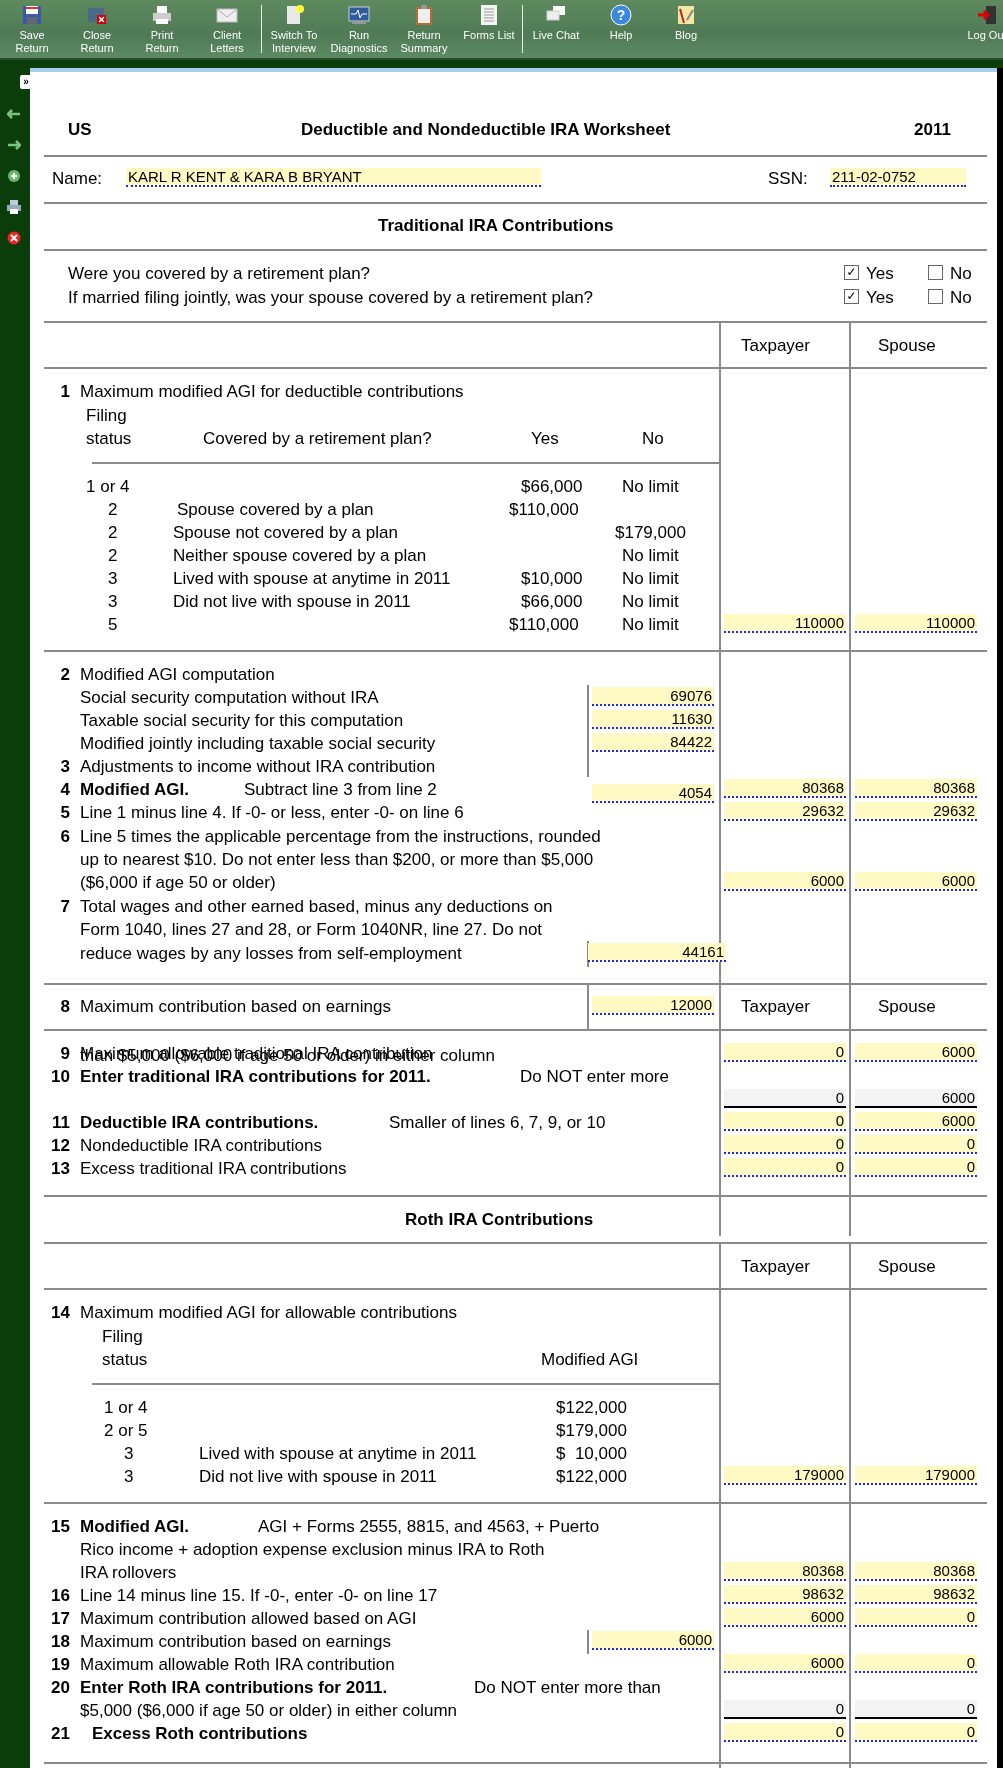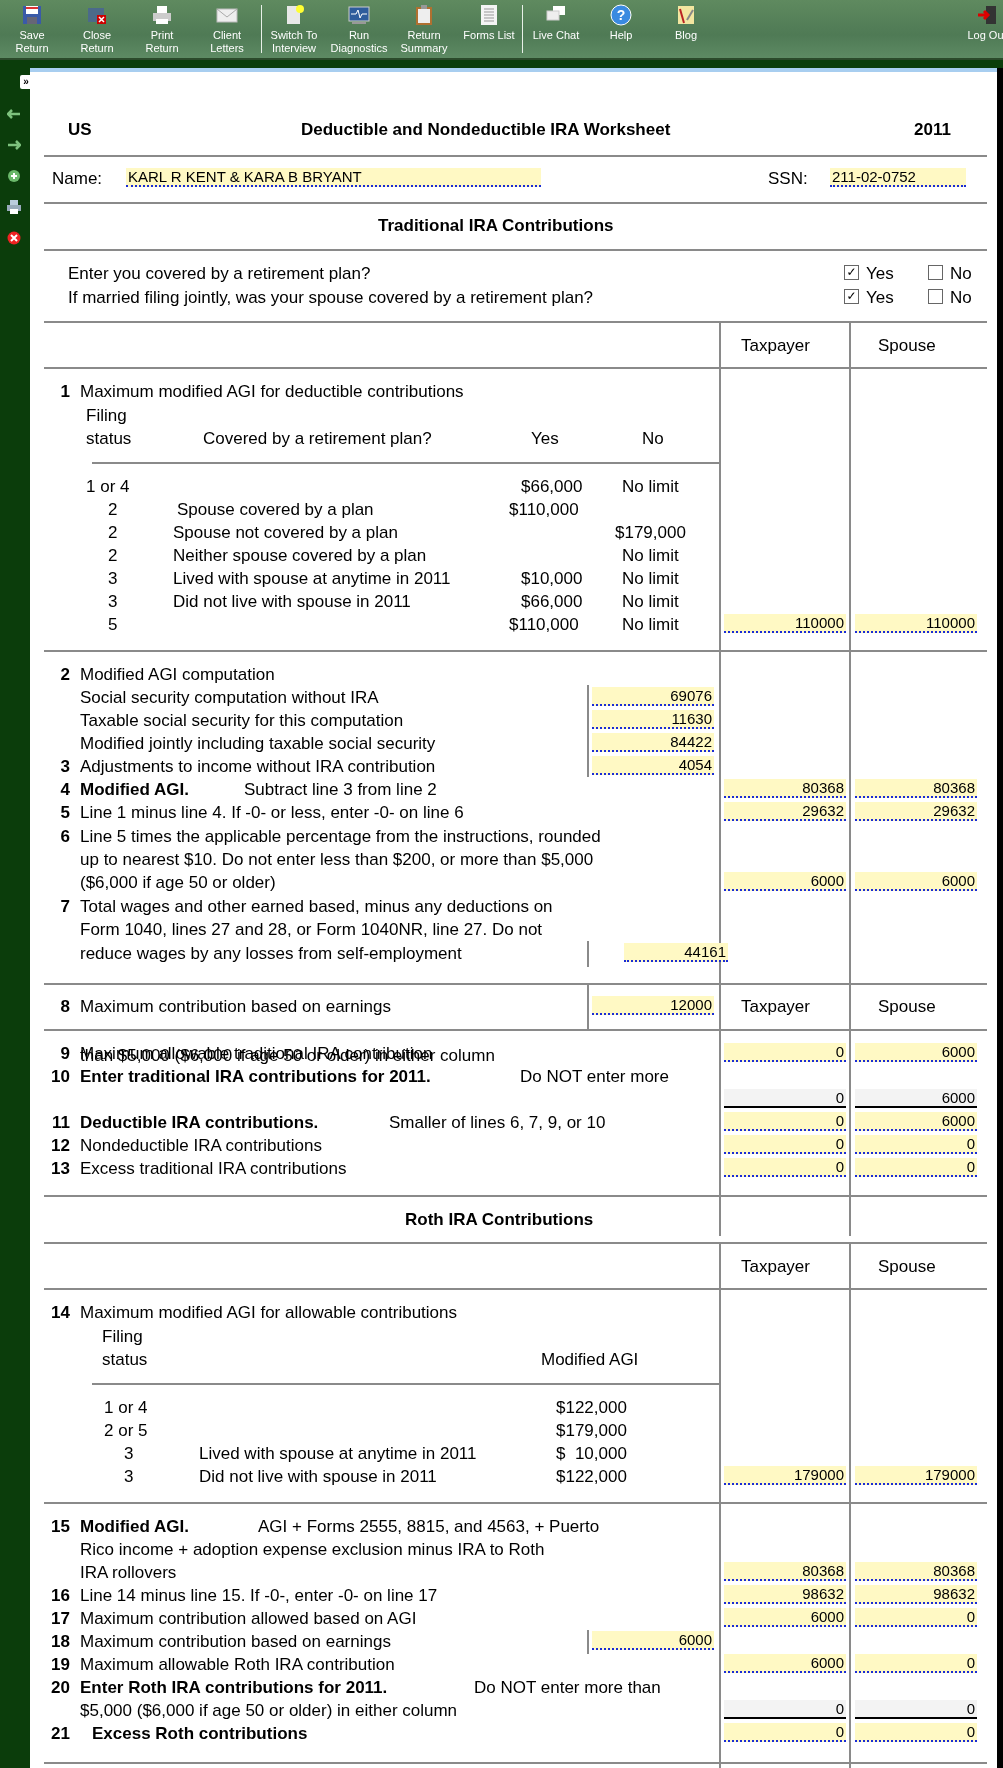--- a/index.html
+++ b/index.html
@@ -174,7 +174,7 @@
     <div class="txt b" style="left:334px;top:144px">Traditional IRA Contributions</div>
     <div class="hline" style="top:177px"></div>
 
-    <div class="txt" style="left:24px;top:192px">Enter you covered by a retirement plan?</div>
+    <div class="txt" style="left:24px;top:192px">Were you covered by a retirement plan?</div>
     <div class="txt" style="left:24px;top:216px">If married filing jointly,  was your spouse covered by a retirement plan?</div>
     <div class="cb" style="left:800px;top:193px">✓</div>
     <div class="txt" style="left:822px;top:192px">Yes</div>

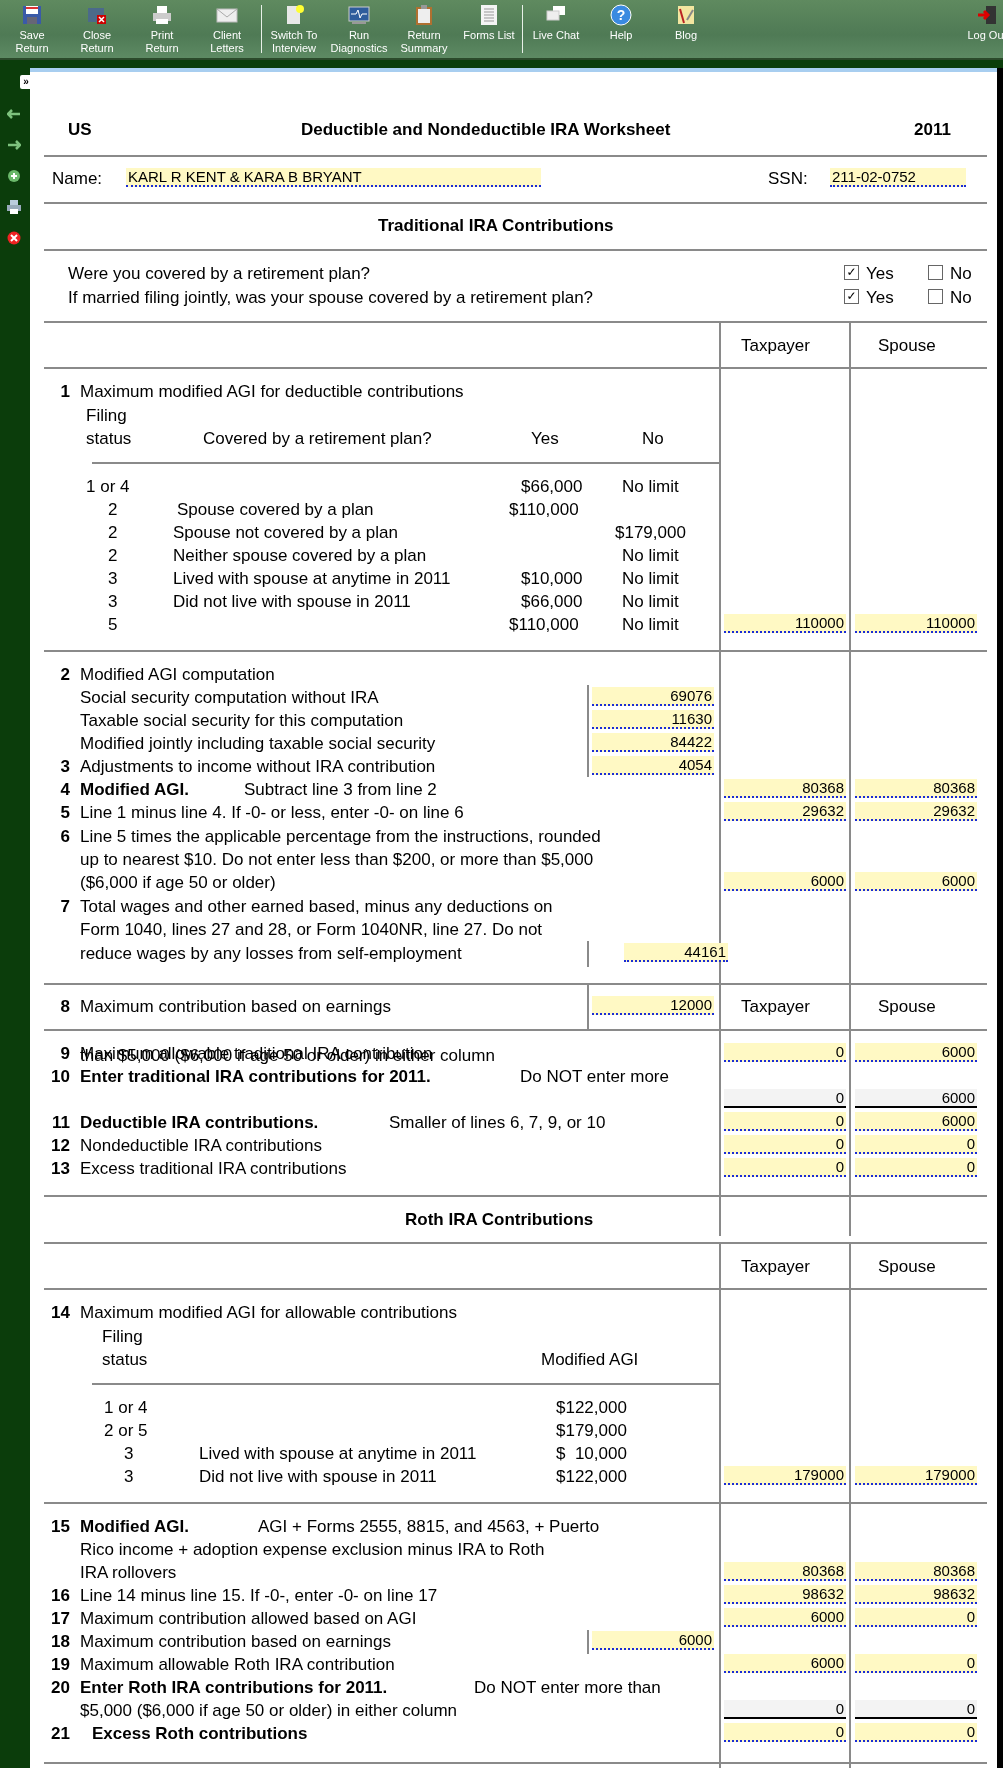--- a/index.html
+++ b/index.html
@@ -247,7 +247,7 @@
     <div class="field" style="left:548px;top:661px;width:122px">84422</div>
     <div class="lnum" style="left:-2px;top:685px">3</div>
     <div class="txt" style="left:36px;top:685px">Adjustments to income without IRA contribution</div>
-    <div class="field" style="left:548px;top:684px;width:122px">4054</div>
+    <div class="field" style="left:548px;top:712px;width:122px">4054</div>
 
     <div class="lnum" style="left:-2px;top:708px">4</div>
     <div class="txt b" style="left:36px;top:708px">Modified AGI.</div>

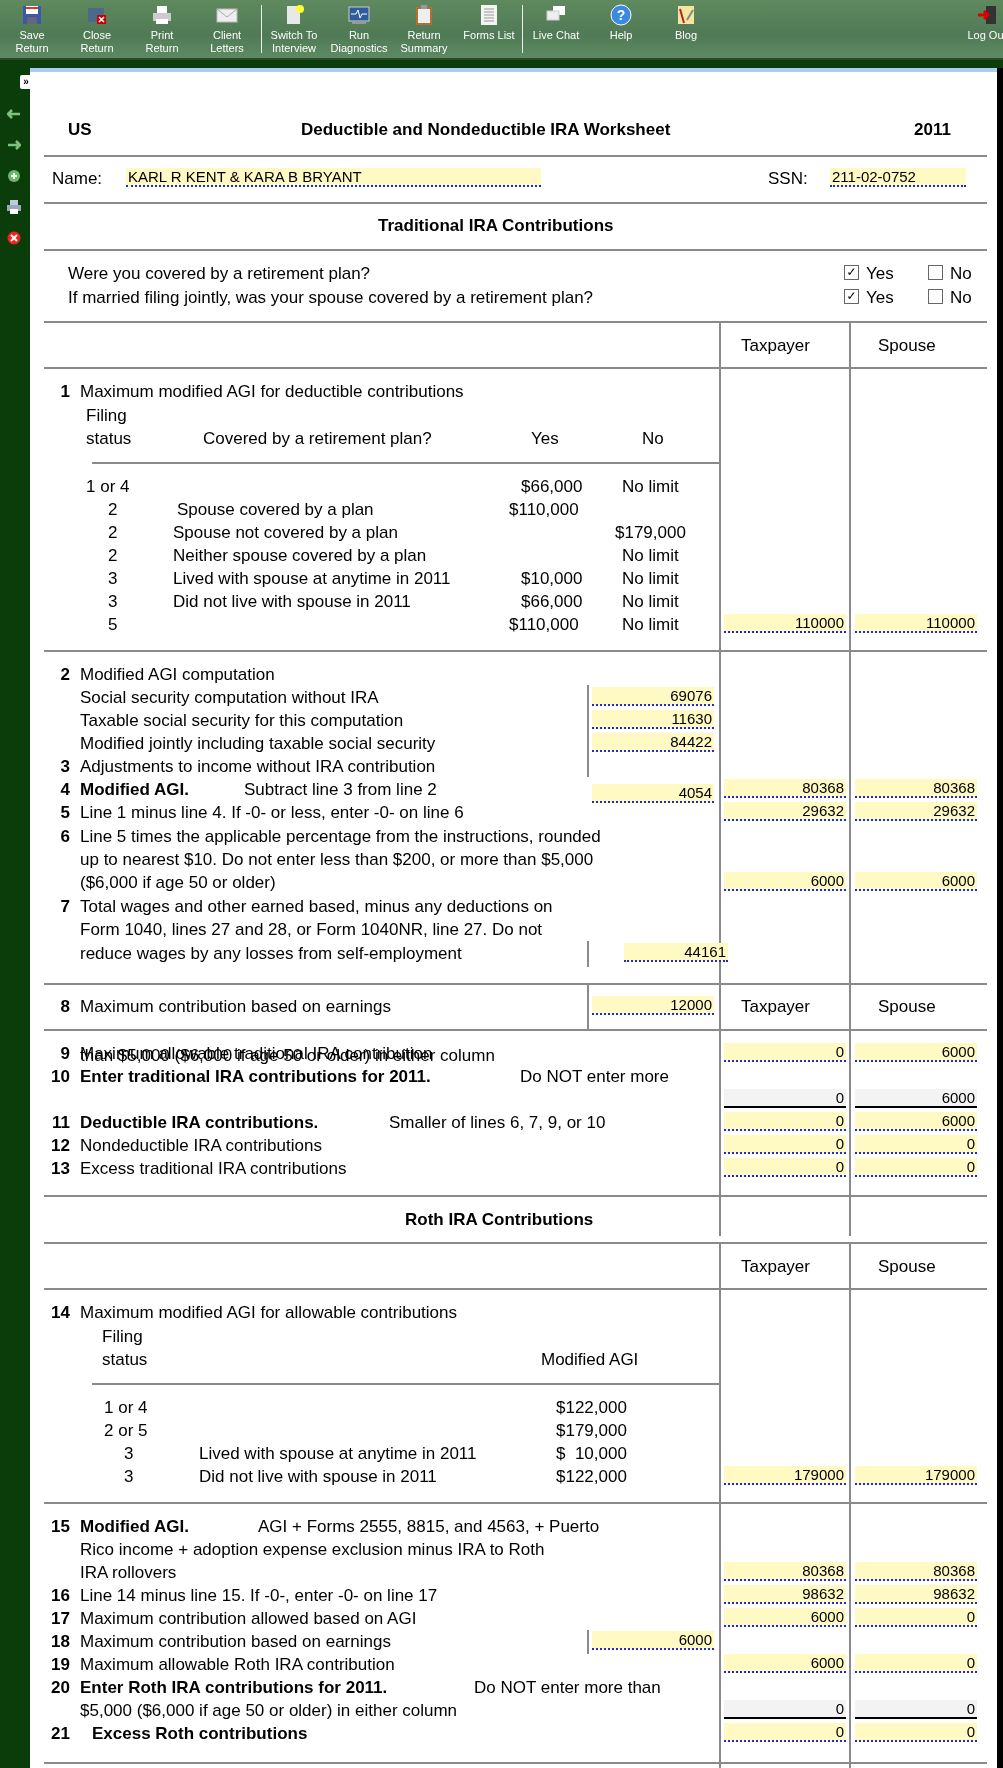--- a/index.html
+++ b/index.html
@@ -272,7 +272,7 @@
     <div class="txt" style="left:36px;top:848px">Form 1040,  lines 27 and 28,  or Form 1040NR,  line 27.  Do not</div>
     <div class="txt" style="left:36px;top:872px">reduce wages by any losses from self-employment</div>
     <div class="vbar" style="left:543px;top:869px;height:26px"></div>
-    <div class="field" style="left:580px;top:871px;width:104px">44161</div>
+    <div class="field" style="left:544px;top:871px;width:138px">44161</div>
     <div class="hline" style="top:911px"></div>
 
     <div class="vbar" style="left:543px;top:911px;height:46px"></div>

